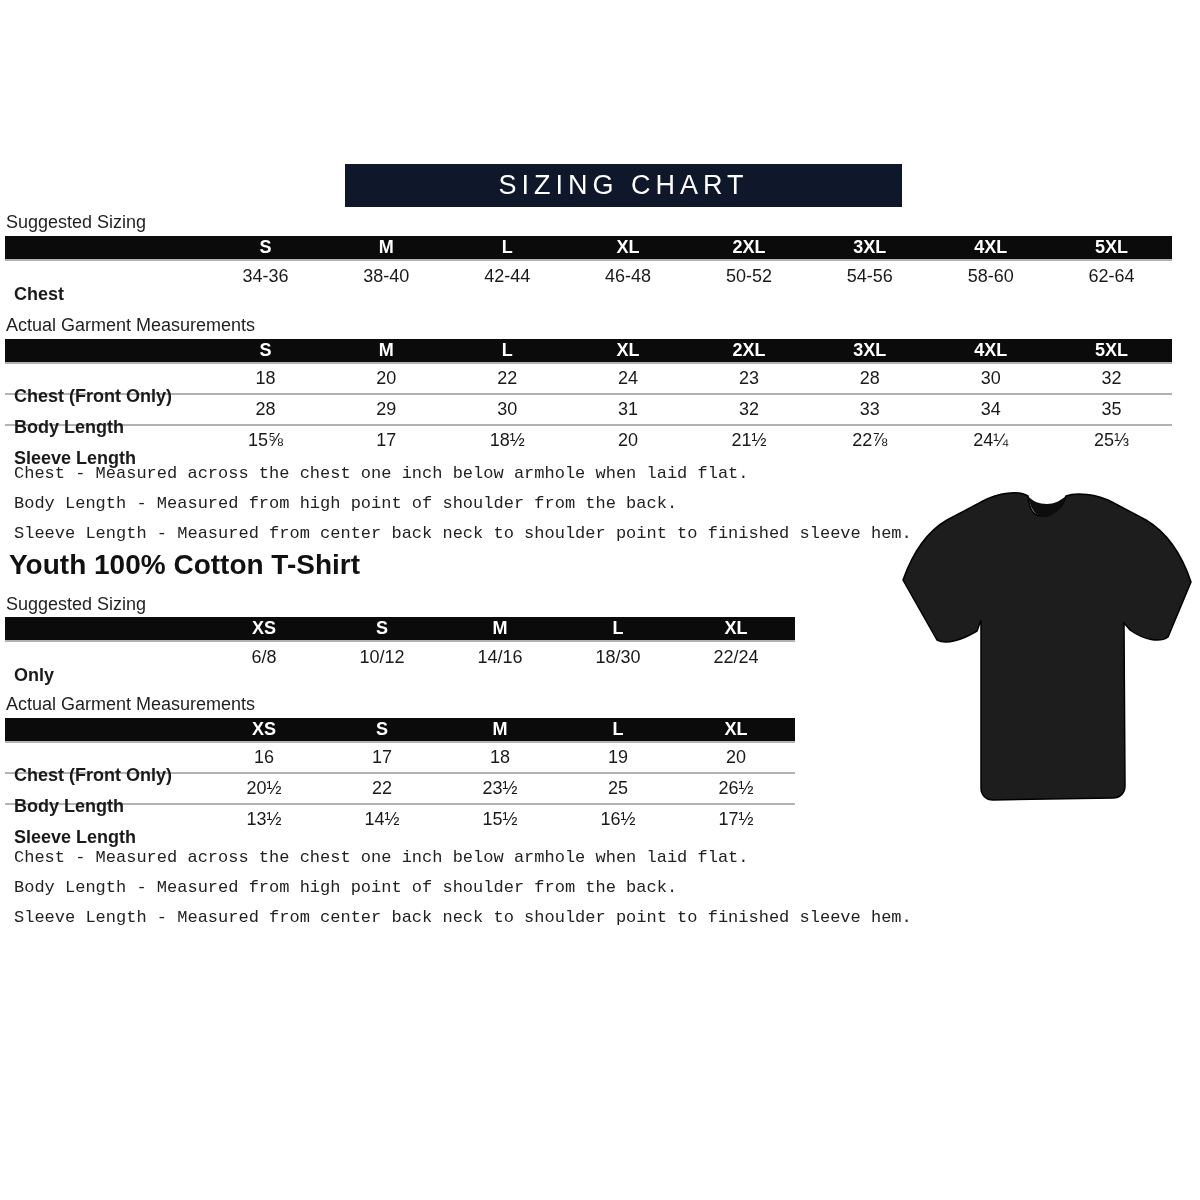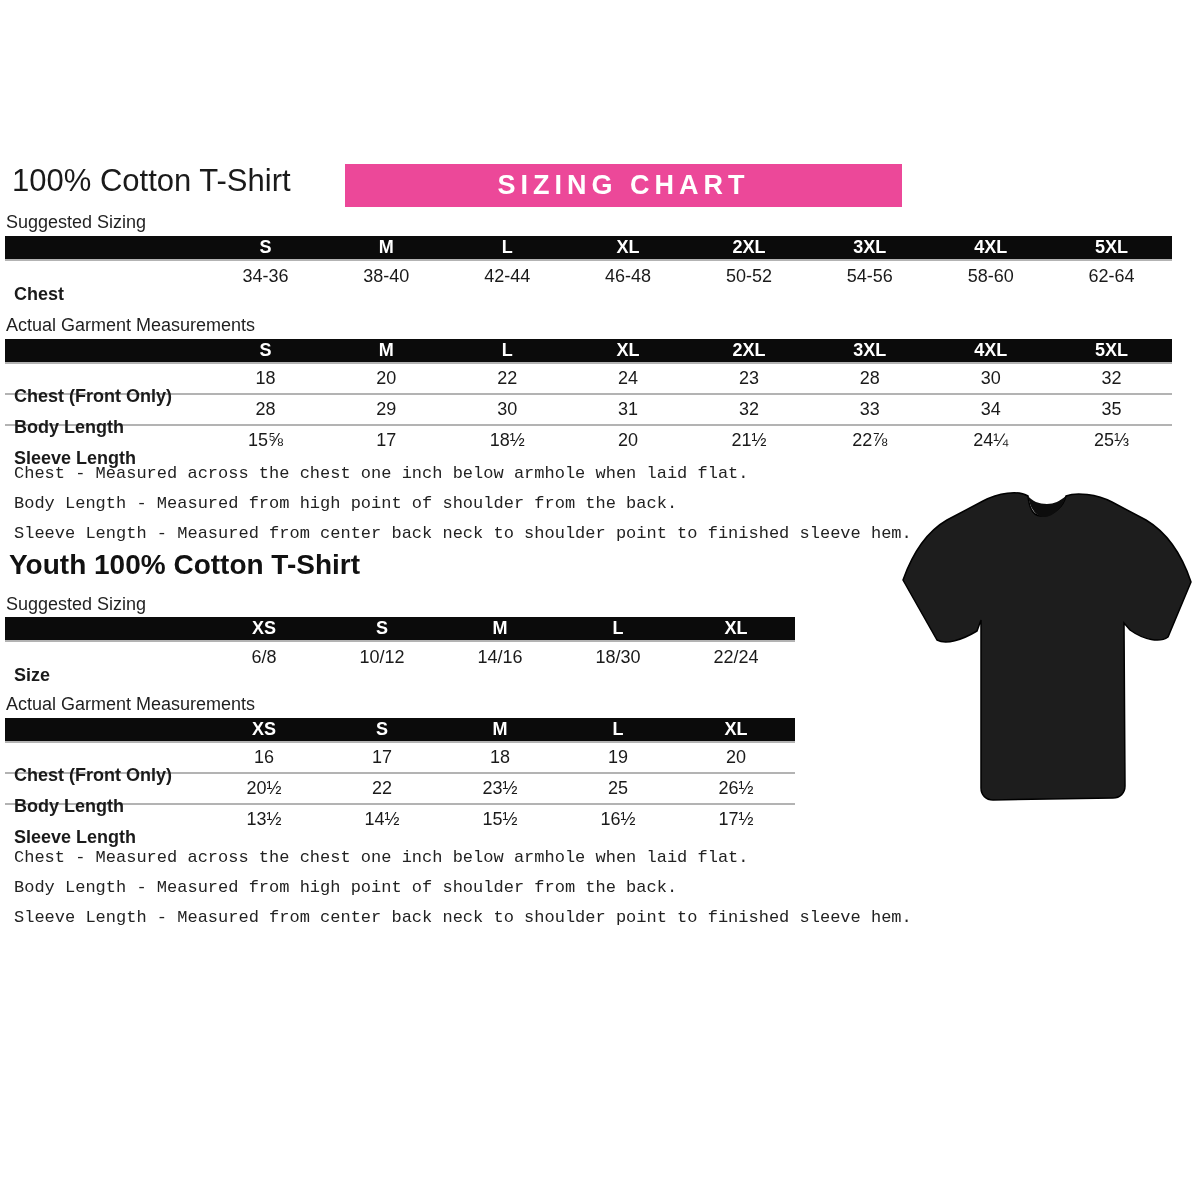--- a/index.html
+++ b/index.html
@@ -27,7 +27,6 @@
 
 <div id="canvas">
 
-  <div class="abs title" style="left:12px;top:163px;">100% Cotton T-Shirt</div>
   <div class="abs banner" style="left:345px;top:164px;width:557px;height:43px;">SIZING CHART</div>
 
   <div class="abs sec-label" style="left:6px;top:212px;">Suggested Sizing</div>

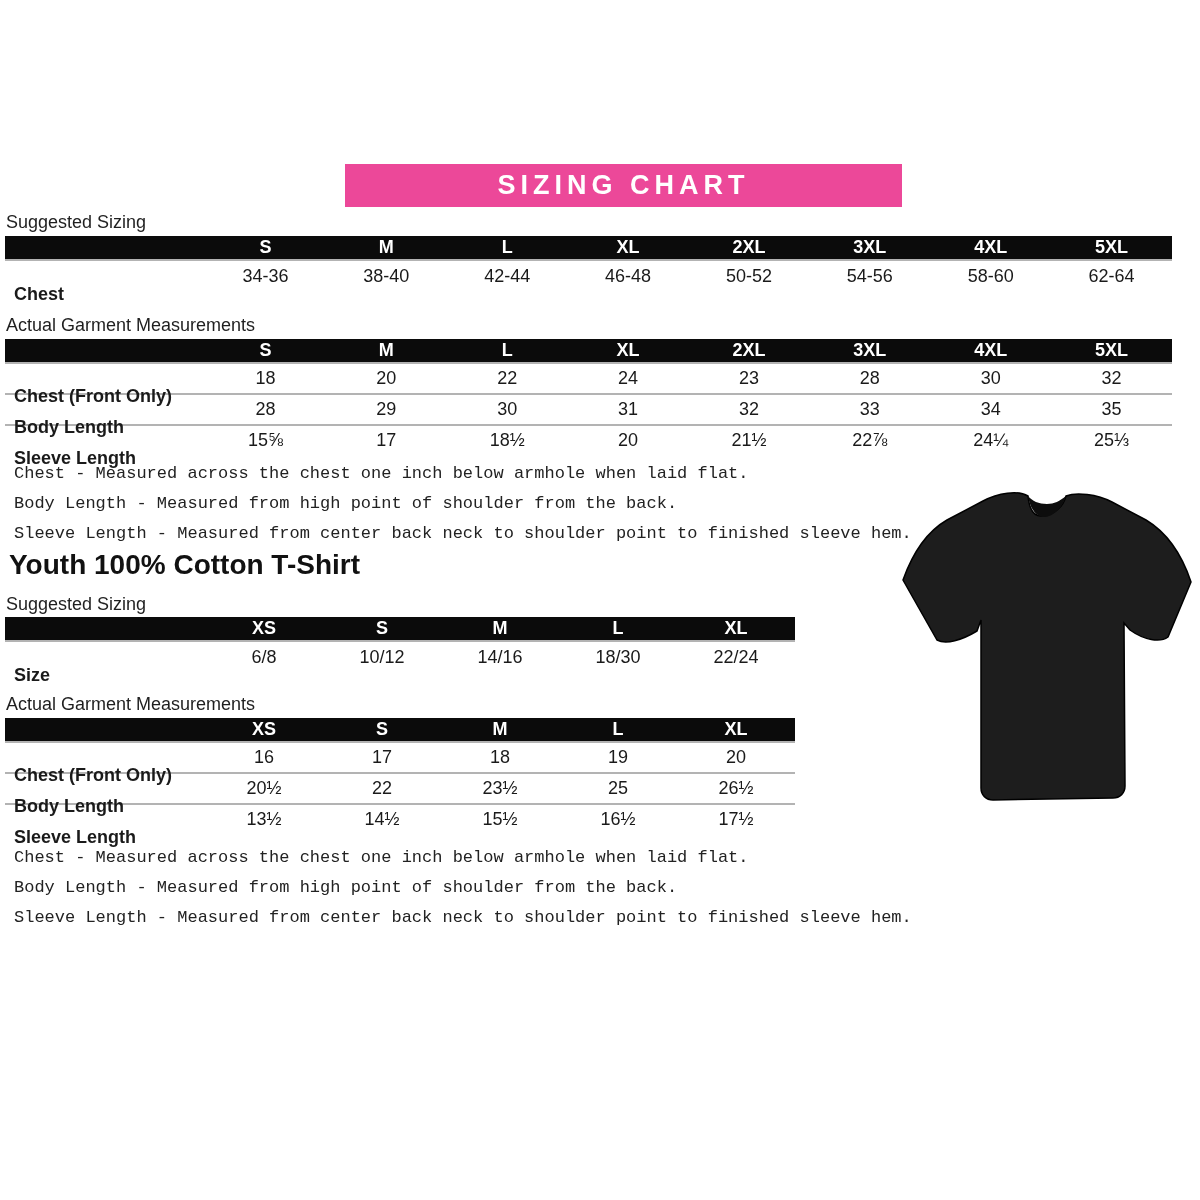--- a/index.html
+++ b/index.html
@@ -7,7 +7,7 @@
           font-family:"Liberation Sans","DejaVu Sans",sans-serif;color:#1a1a1a;}
   .abs{position:absolute;}
   .title{font-size:31px;font-weight:normal;color:#1a1a1a;white-space:nowrap;}
-  .banner{background:#ec4899;color:#ffffff;font-weight:bold;font-size:27px;
+  .banner{background:#0f172a;color:#ffffff;font-weight:normal;font-size:27px;
           letter-spacing:5px;text-align:center;line-height:43px;}
   .sec-label{font-size:18px;color:#1f1f1f;}
   .youth-title{font-size:28px;font-weight:bold;color:#111;white-space:nowrap;}

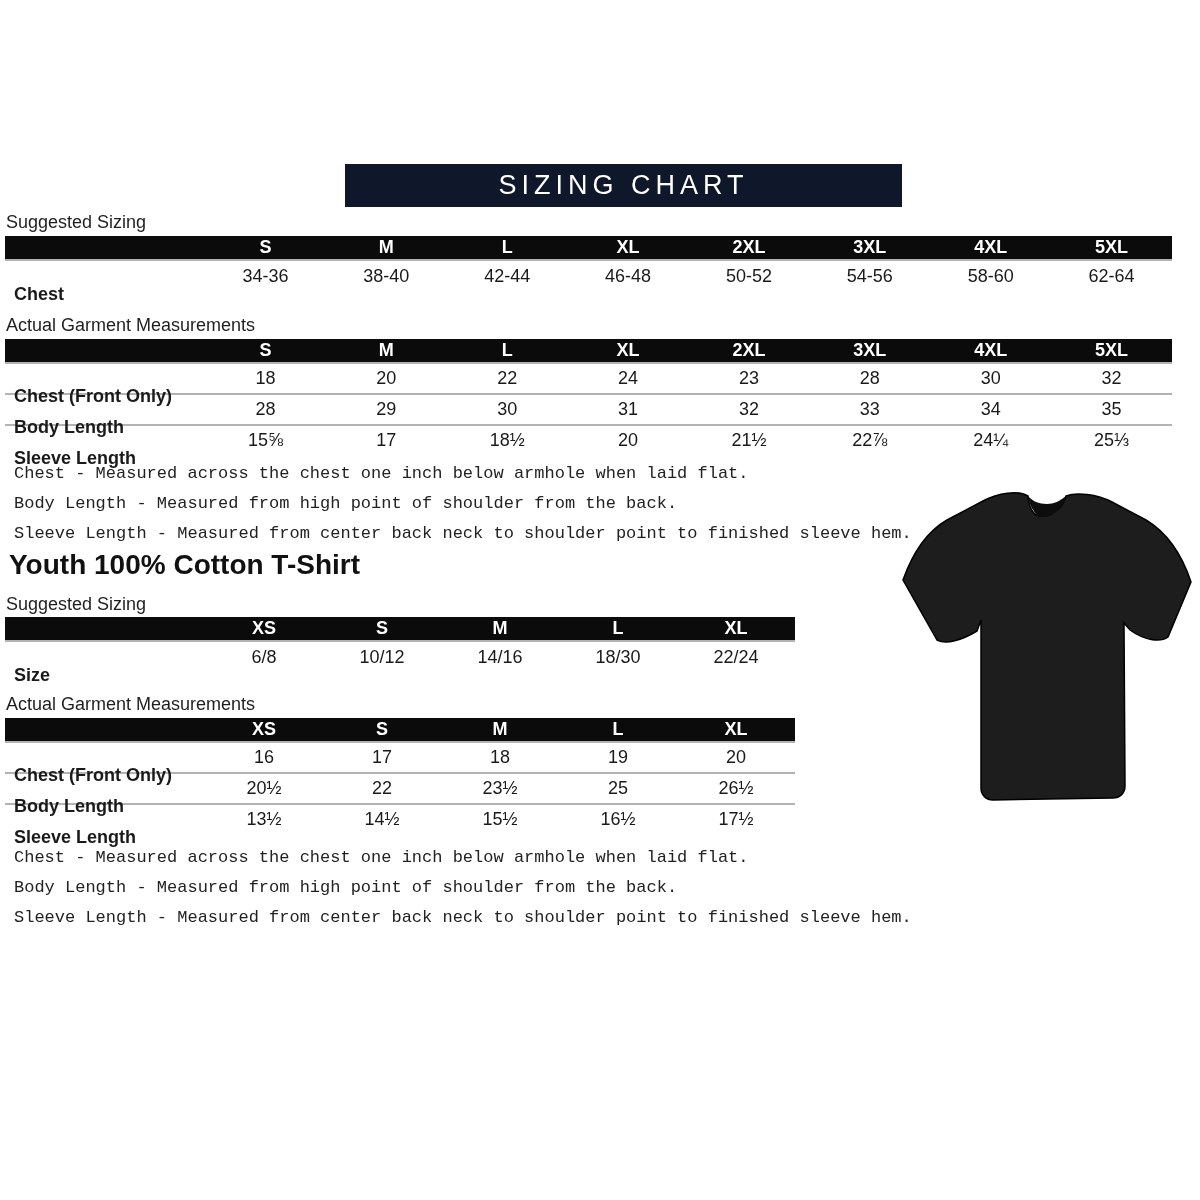--- a/index.html
+++ b/index.html
@@ -125,7 +125,7 @@
       <div class="c">XL</div>
     </div>
     <div class="row">
-      <div class="lblc">Size</div>
+      <div class="lblc">Only</div>
       <div class="c">6/8</div>
       <div class="c">10/12</div>
       <div class="c">14/16</div>

